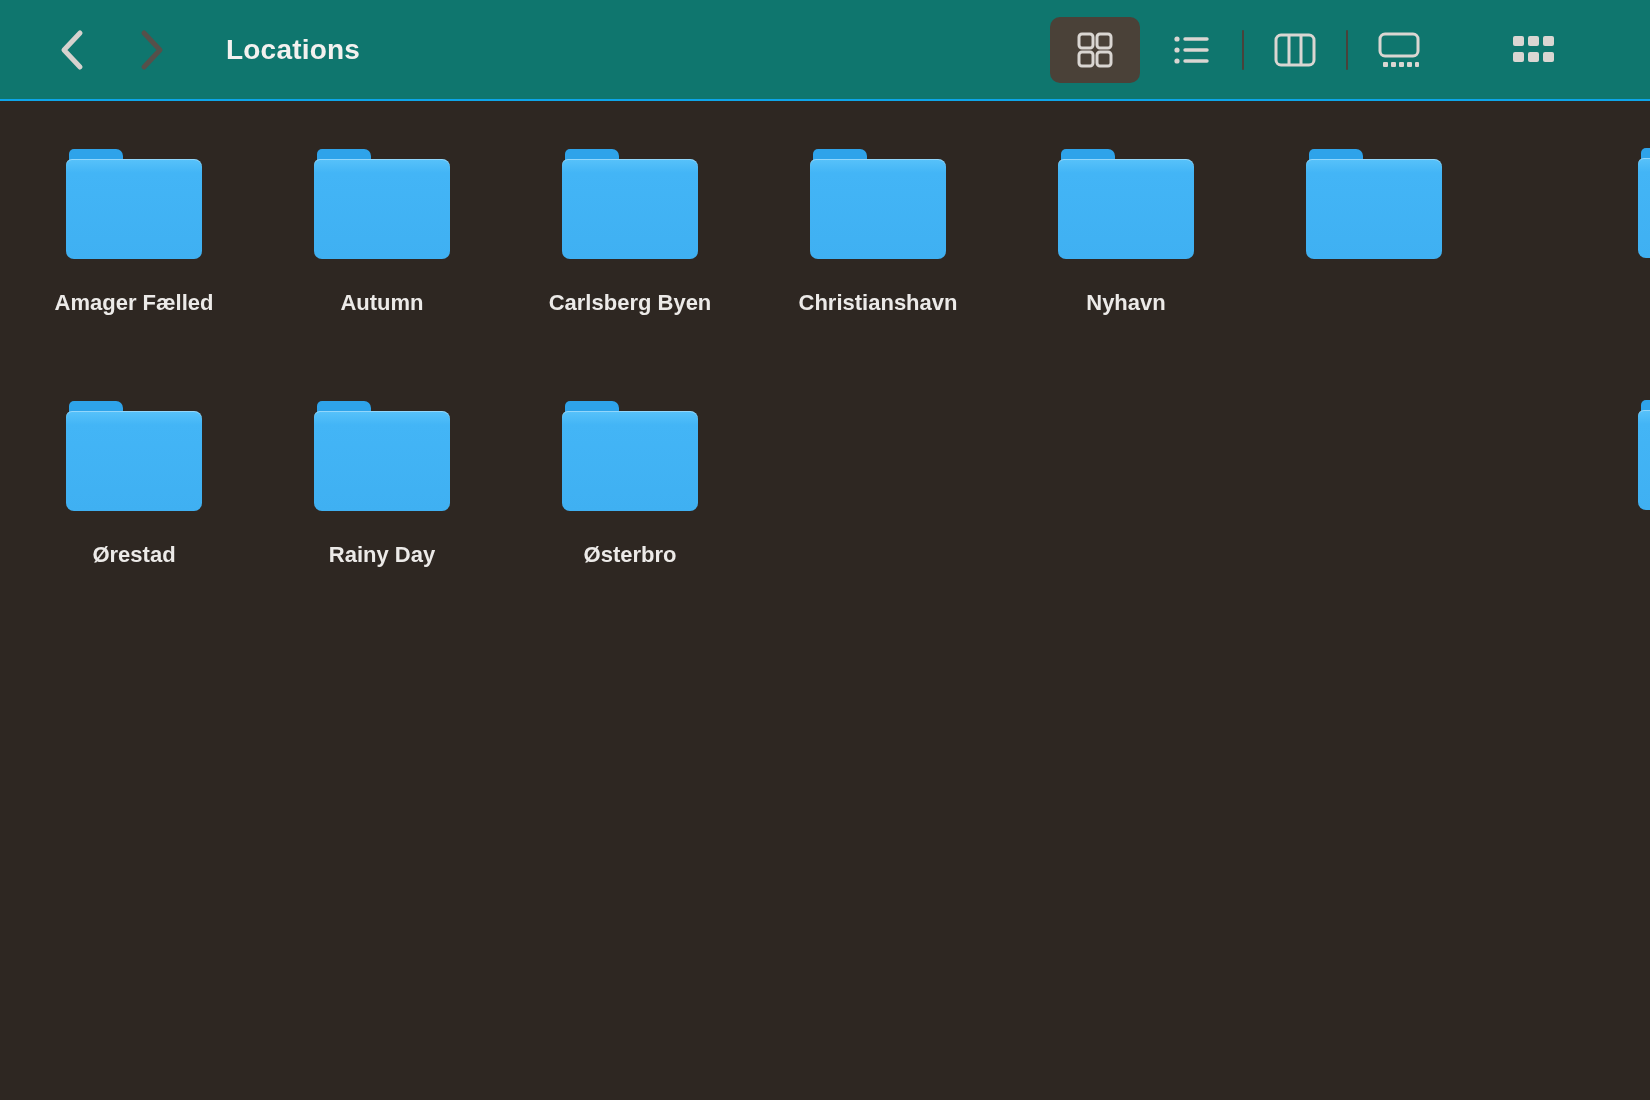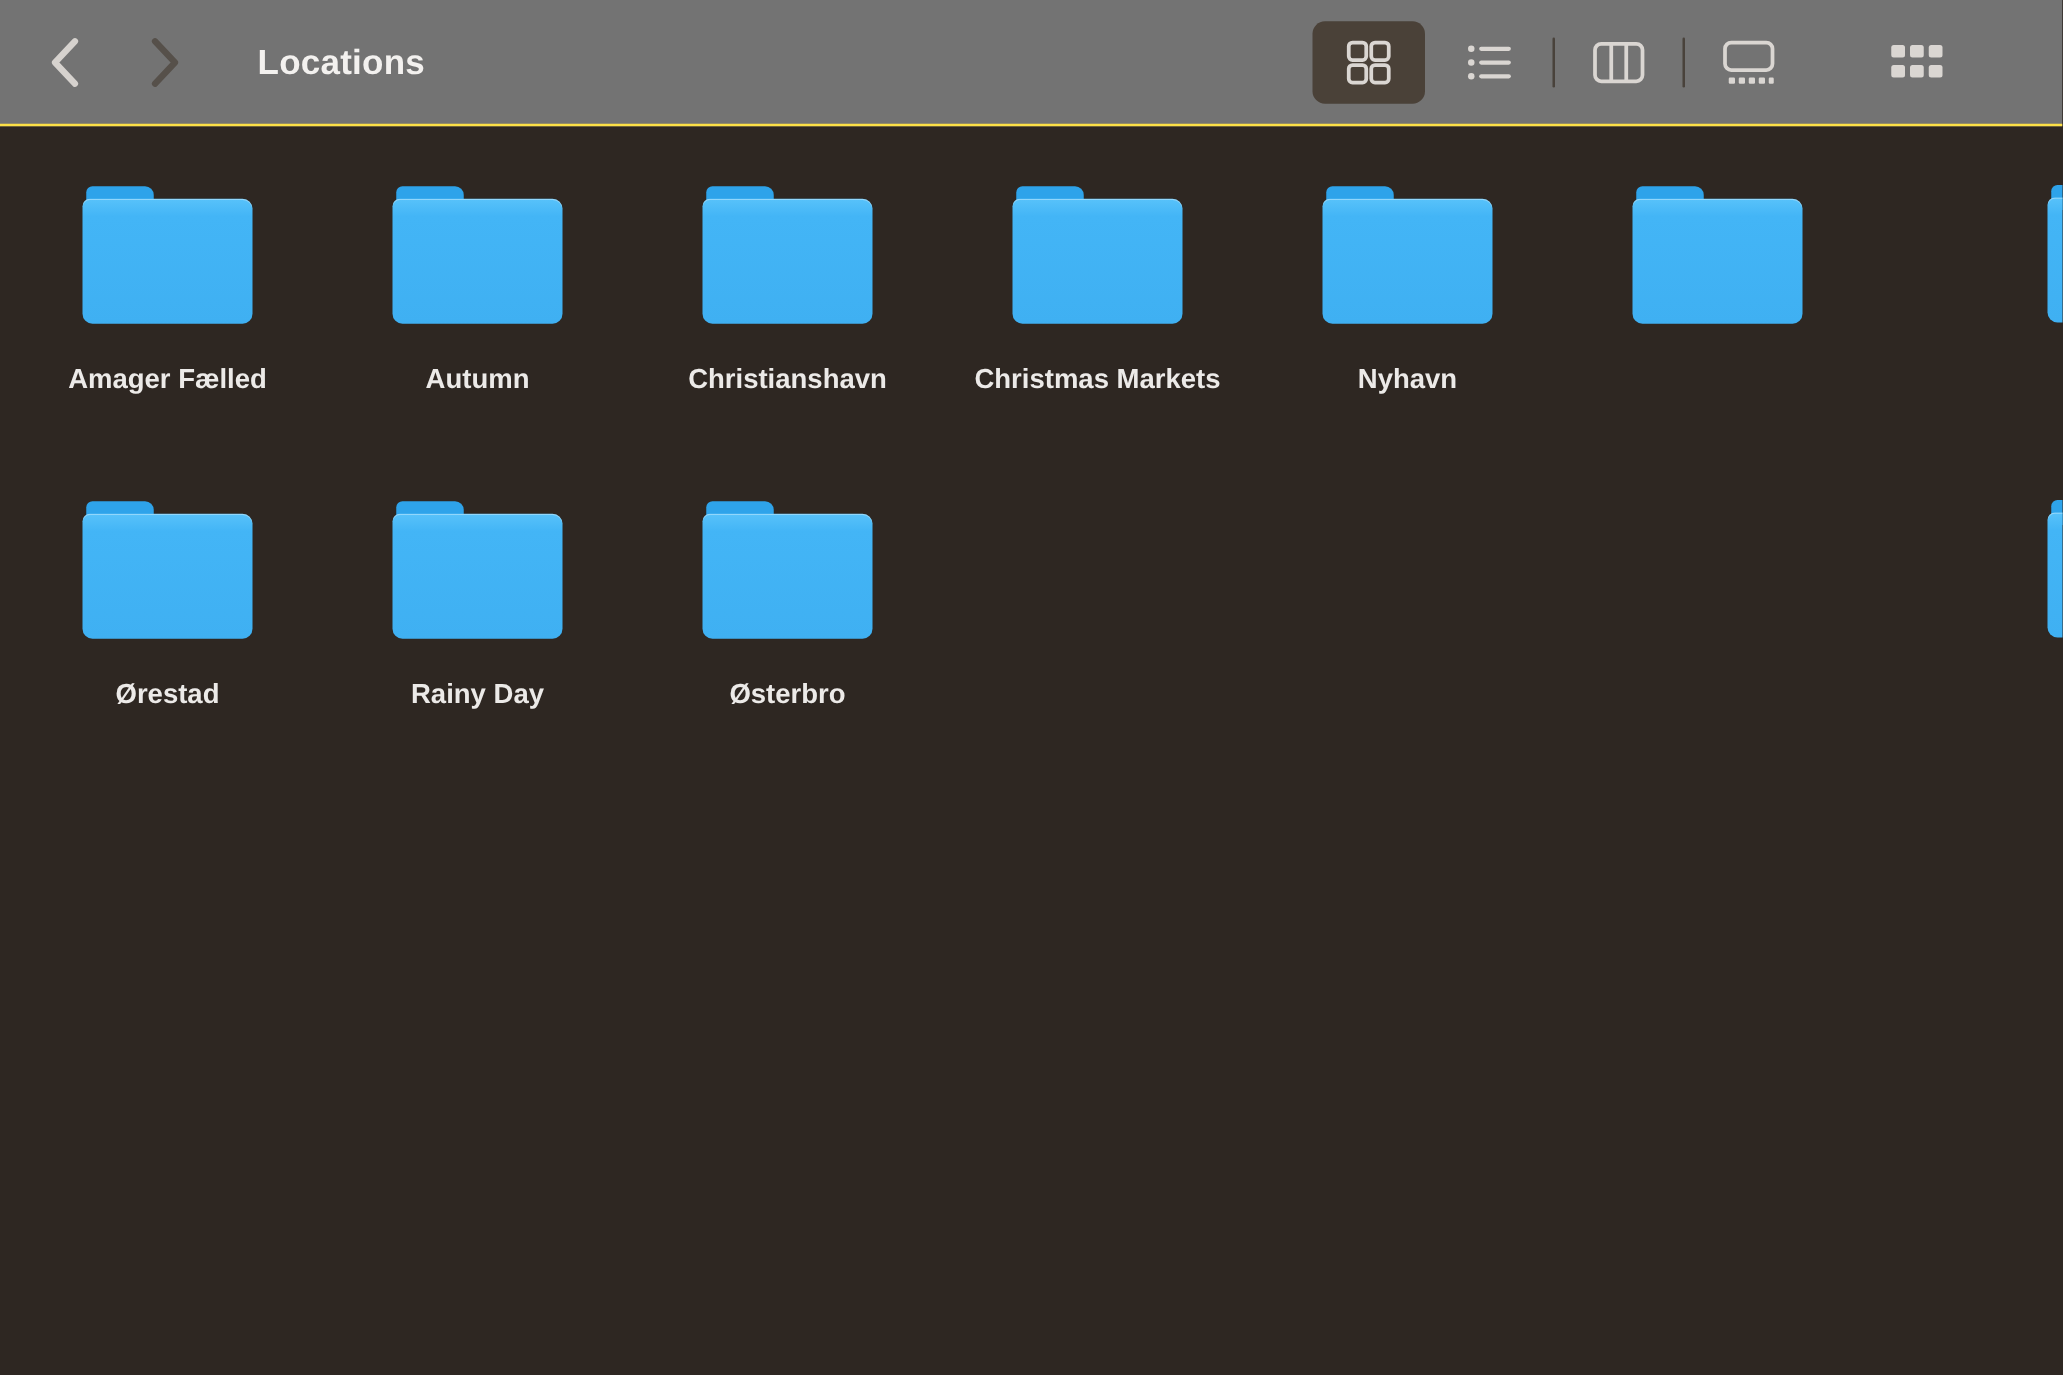--- a/index.html
+++ b/index.html
@@ -15,10 +15,11 @@
   .toolbar{
     position:relative;
     height:99px;
-    background:#737373;
-    border-bottom:2px solid #fde047;
+    background:#0f766e;
+    border-bottom:2px solid #0ea5e9;
     display:flex;
     align-items:center;
+    padding-left:20px;
   }
   .nav-btn{
     width:44px;height:44px;

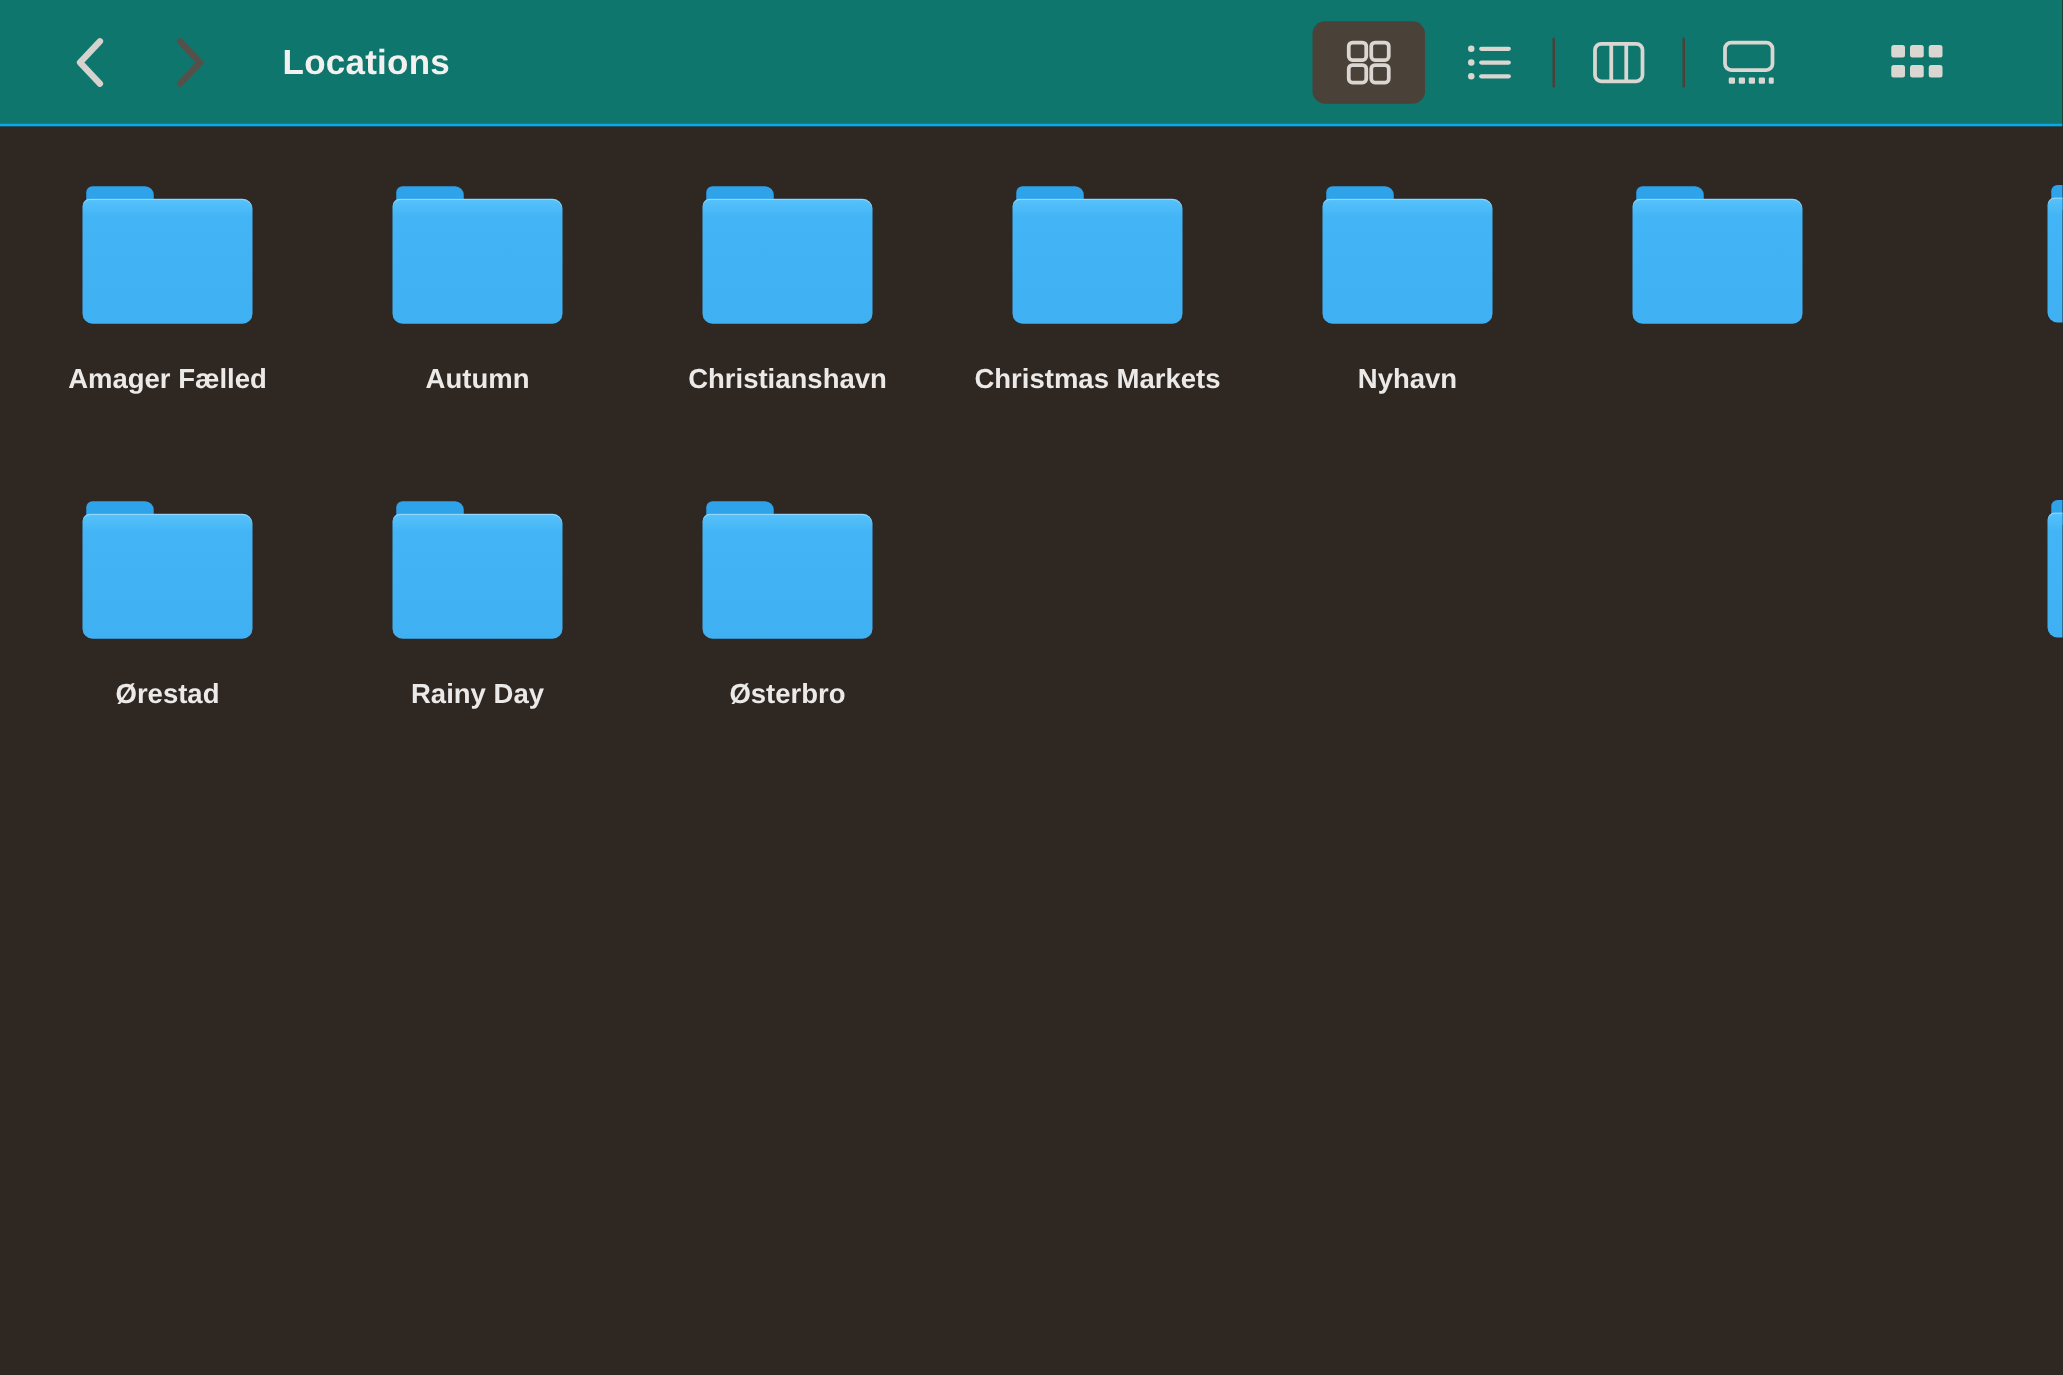--- a/index.html
+++ b/index.html
@@ -220,6 +220,13 @@
       <div class="folder-label">Autumn</div>
     </div>
 
+    <div class="folder-item">
+      <div class="folder-icon">
+          <div class="folder-tab"></div>
+          <div class="folder-body"></div>
+        </div>
+      <div class="folder-label">Carlsberg Byen</div>
+    </div>
 
     <div class="folder-item">
       <div class="folder-icon">

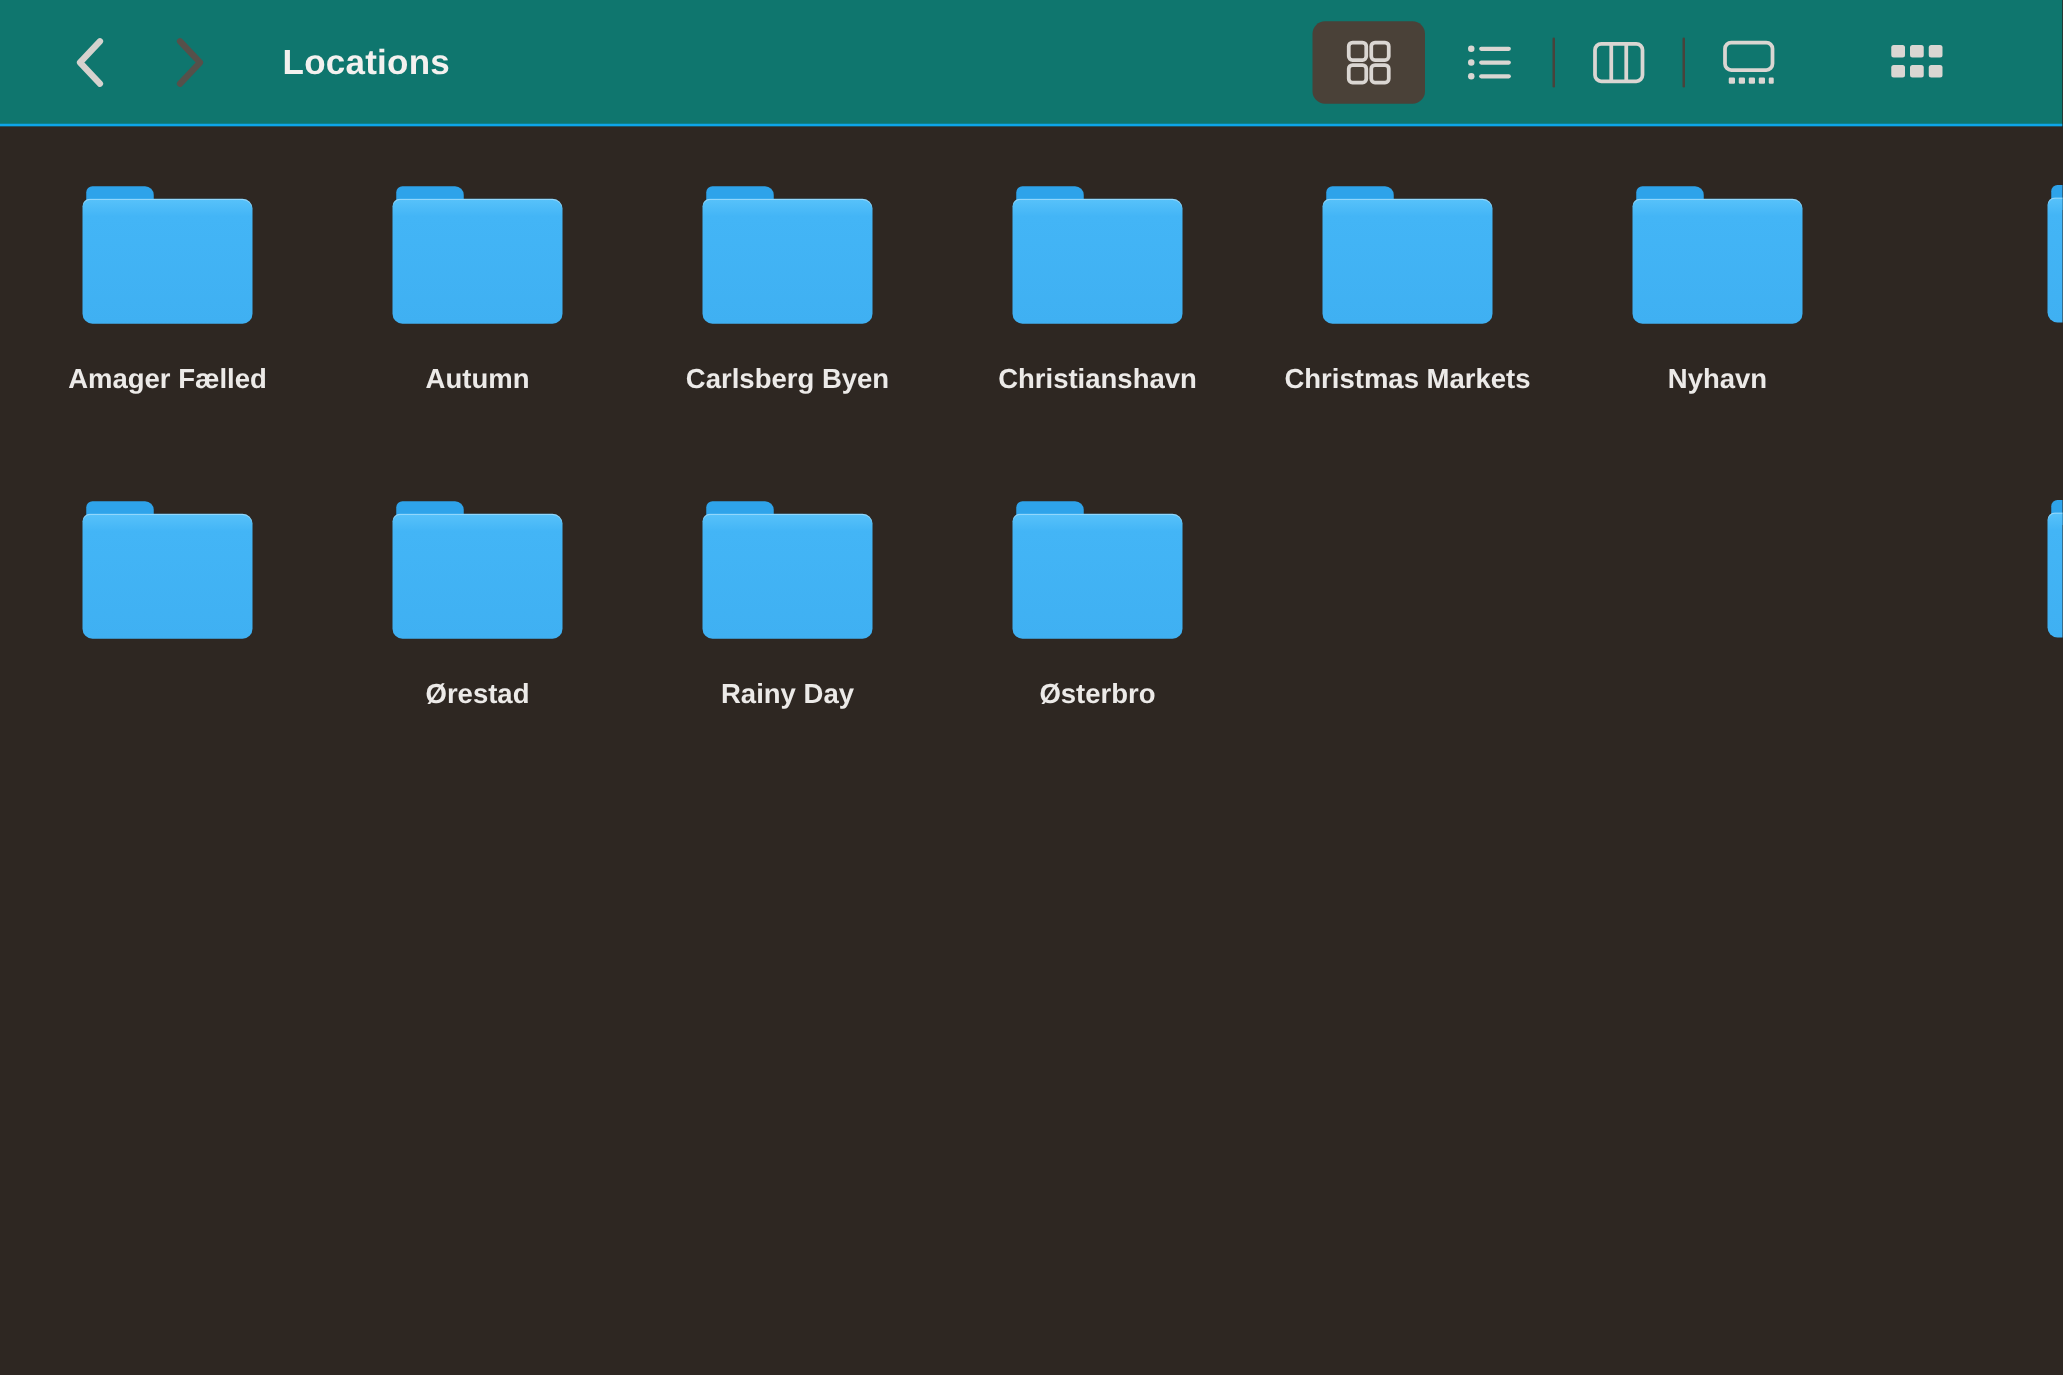--- a/index.html
+++ b/index.html
@@ -236,13 +236,6 @@
       <div class="folder-label">Christianshavn</div>
     </div>
 
-    <div class="folder-item">
-      <div class="folder-icon">
-          <div class="folder-tab"></div>
-          <div class="folder-body"></div>
-        </div>
-      <div class="folder-label">Christmas Markets</div>
-    </div>
 
 
     <div class="folder-item">

